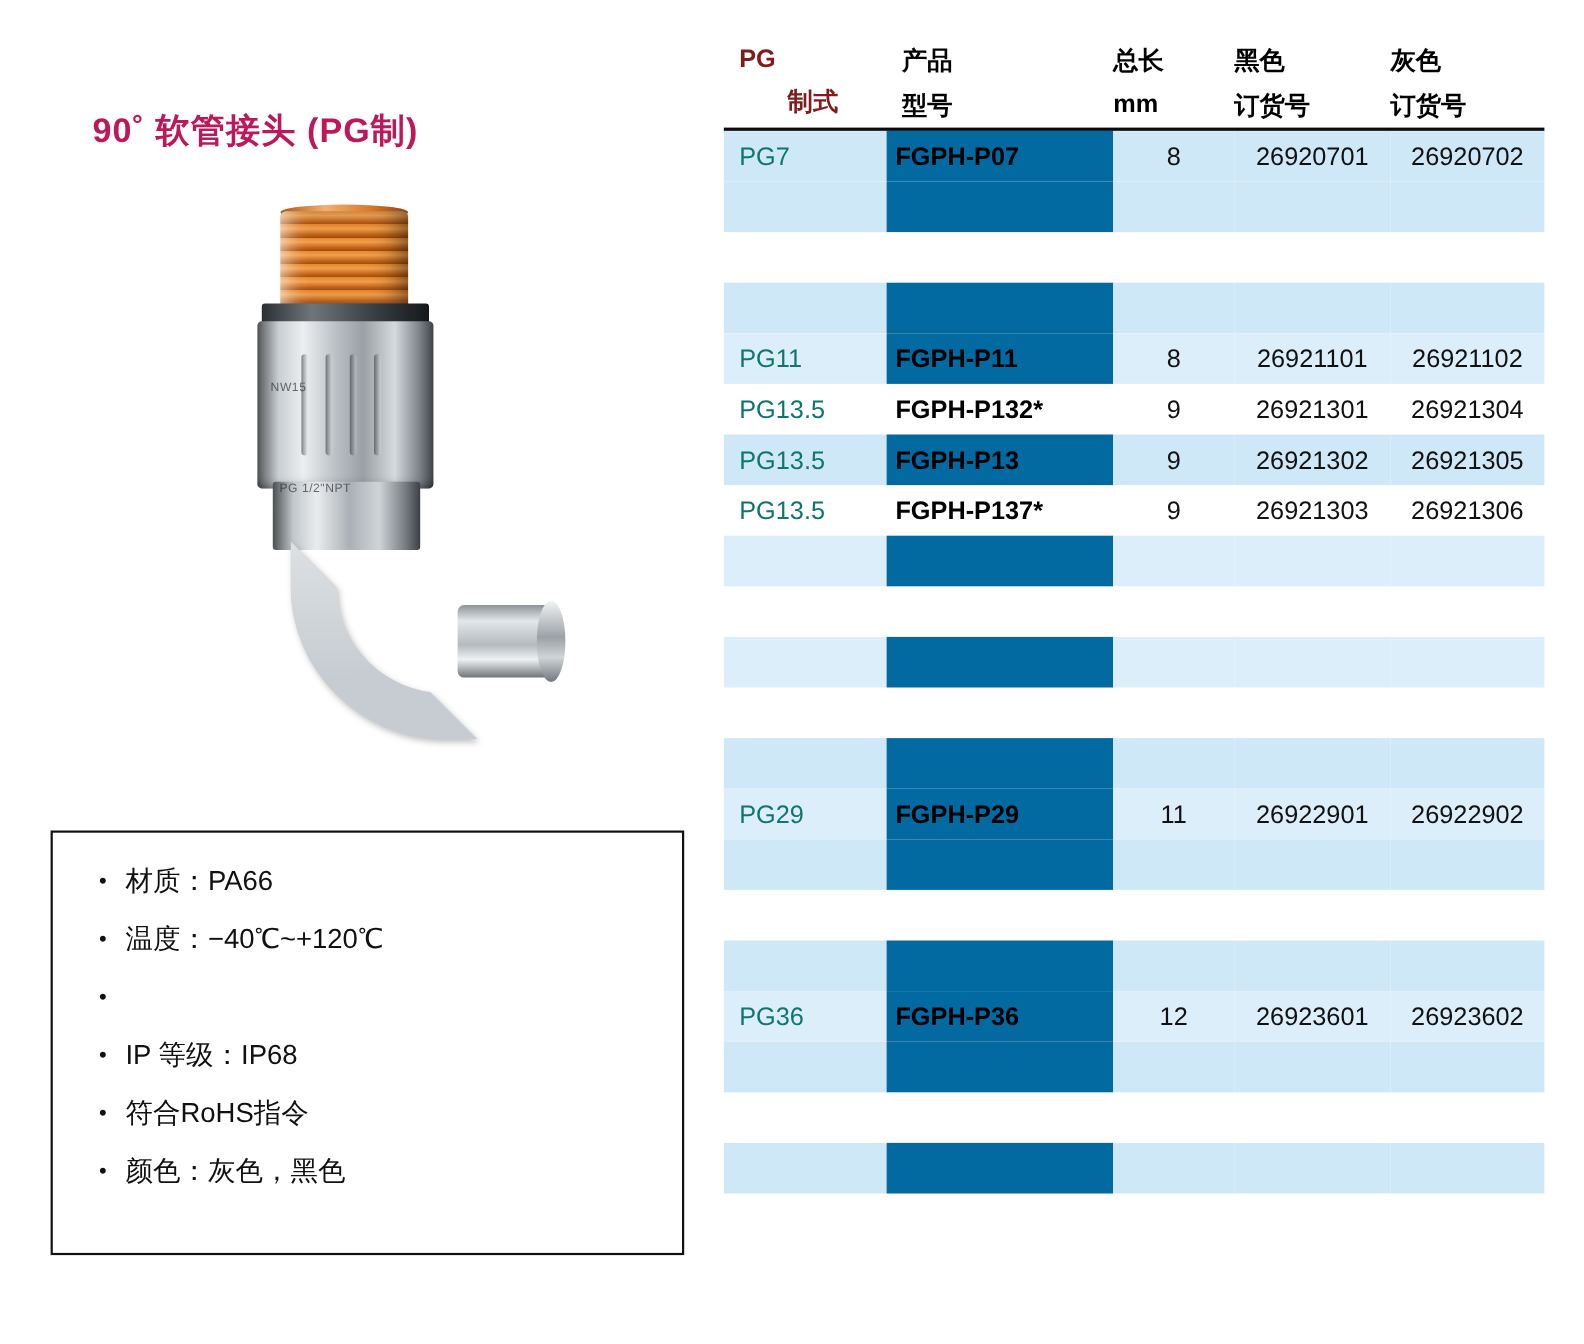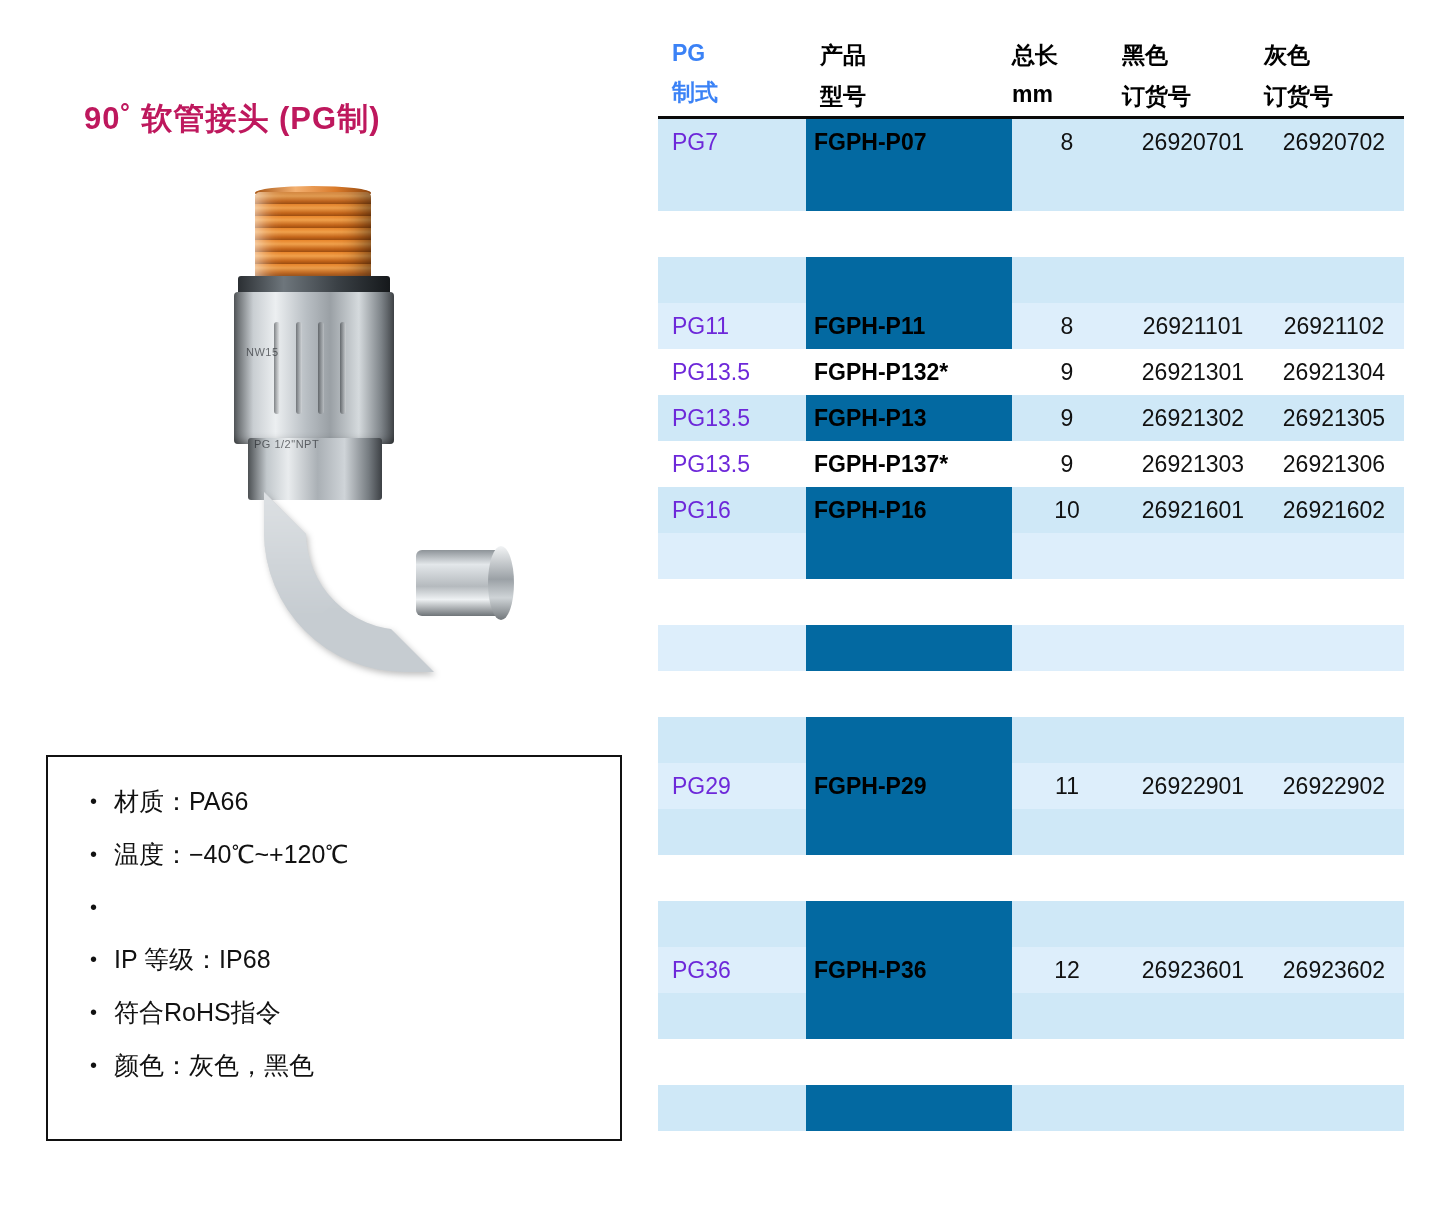--- a/index.html
+++ b/index.html
@@ -229,7 +229,7 @@
     padding-left: 14px;
   }
   .hdr-line2 { display: block; margin-top: 10px; }
-  .hdr-pg { color: #3b82f6; }
+  .hdr-pg { color: #7f1d1d; text-align: center; }
   thead tr.rule th {
     padding: 0;
     height: 3px;

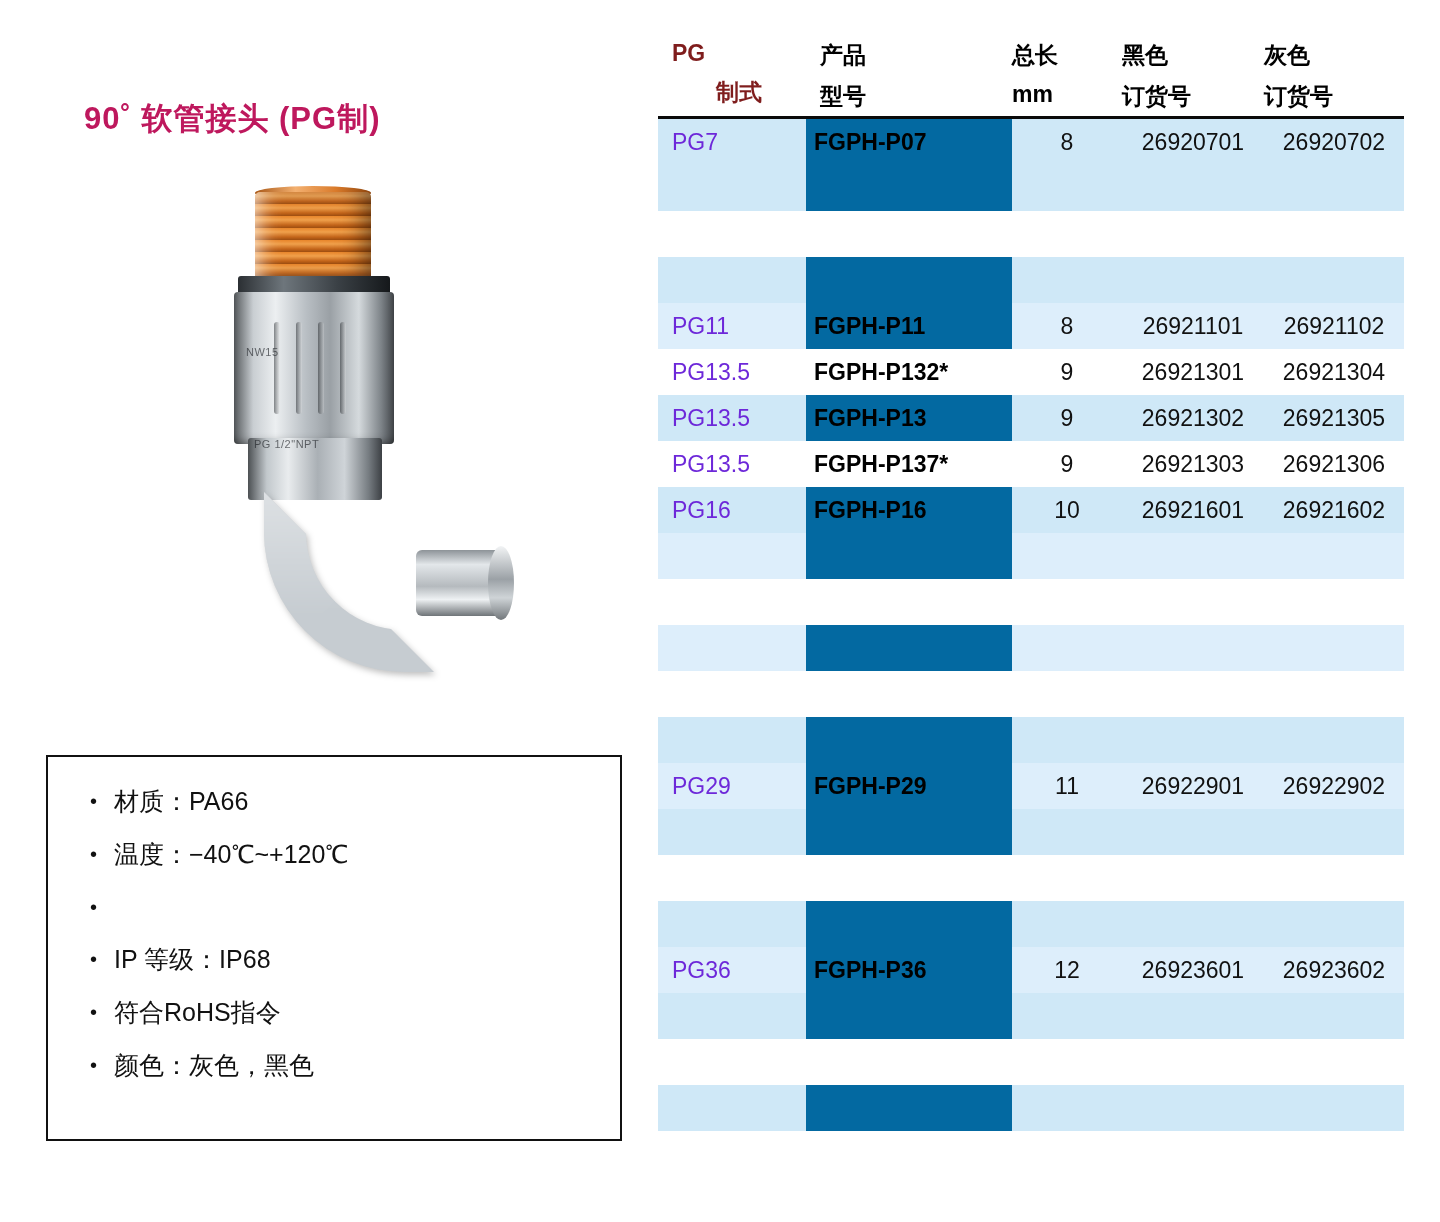--- a/index.html
+++ b/index.html
@@ -252,7 +252,7 @@
   table.pg tbody td.pg-cell {
     text-align: left;
     padding-left: 14px;
-    color: #6d28d9;
+    color: #0f766e;
     font-weight: normal;
   }
   table.pg tbody td.model {

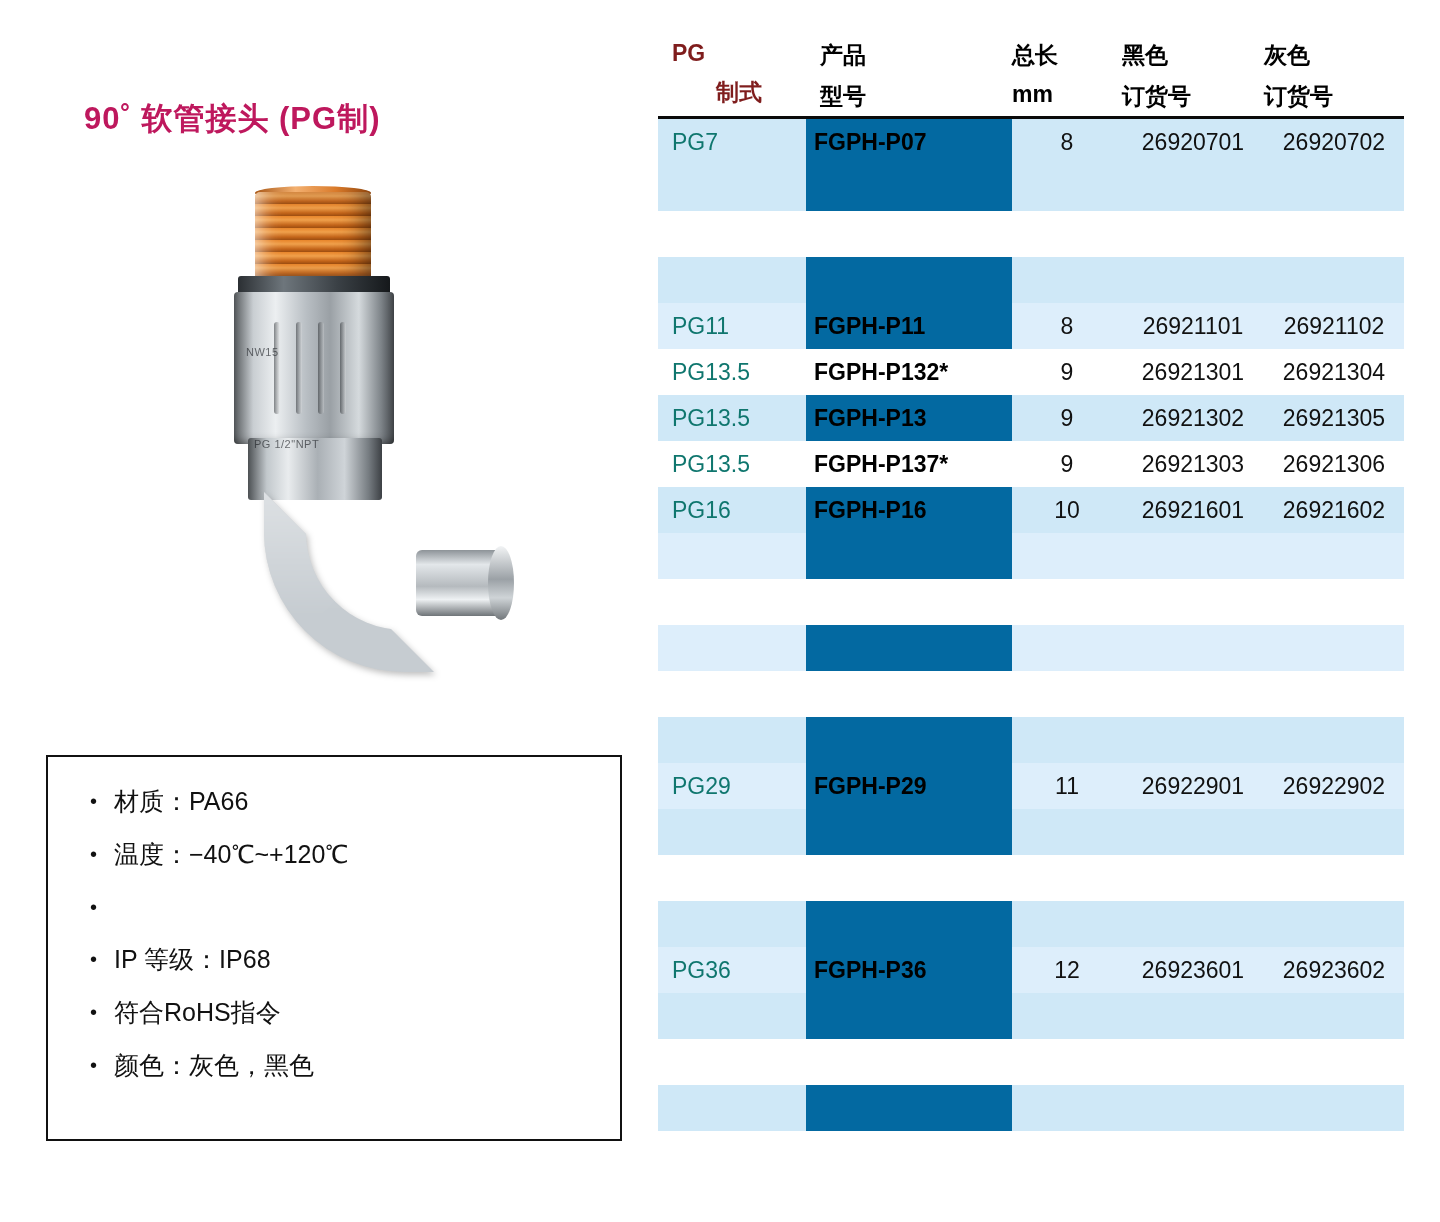--- a/index.html
+++ b/index.html
@@ -418,13 +418,6 @@
             <td>26921303</td>
             <td>26921306</td>
           </tr>
-          <tr class="band">
-            <td class="pg-cell">PG16</td>
-            <td class="model">FGPH-P16</td>
-            <td>10</td>
-            <td>26921601</td>
-            <td>26921602</td>
-          </tr>
           <tr class="band-light">
             <td class="pg-cell"></td>
             <td class="model"></td>

